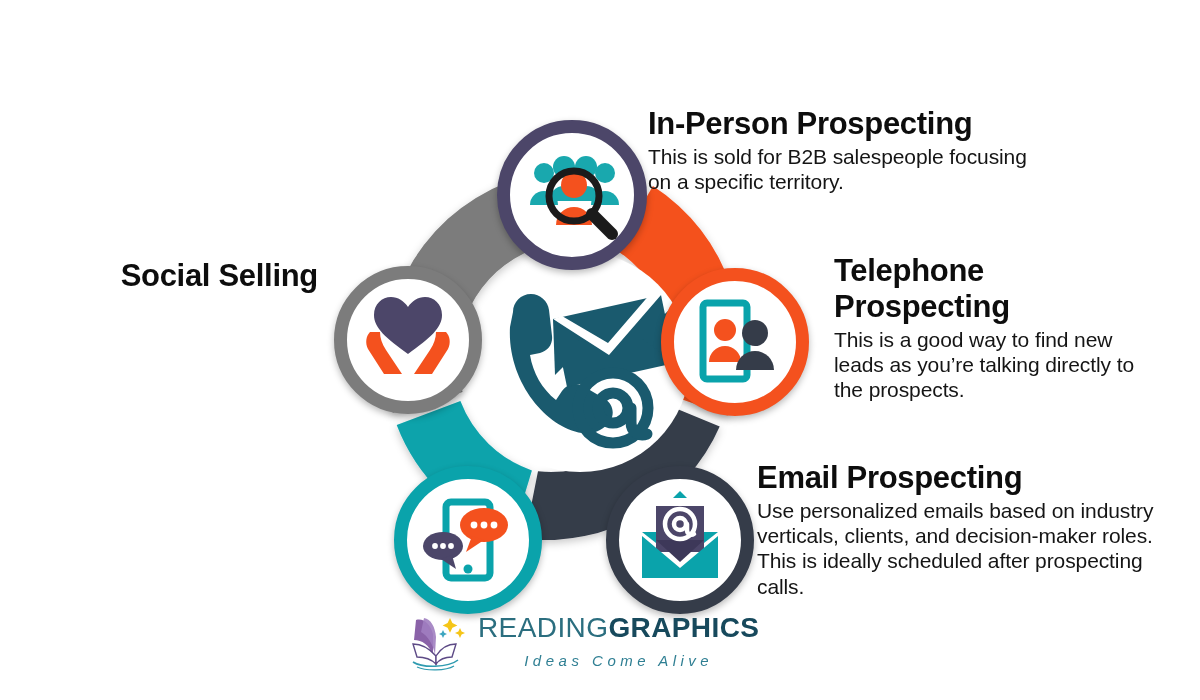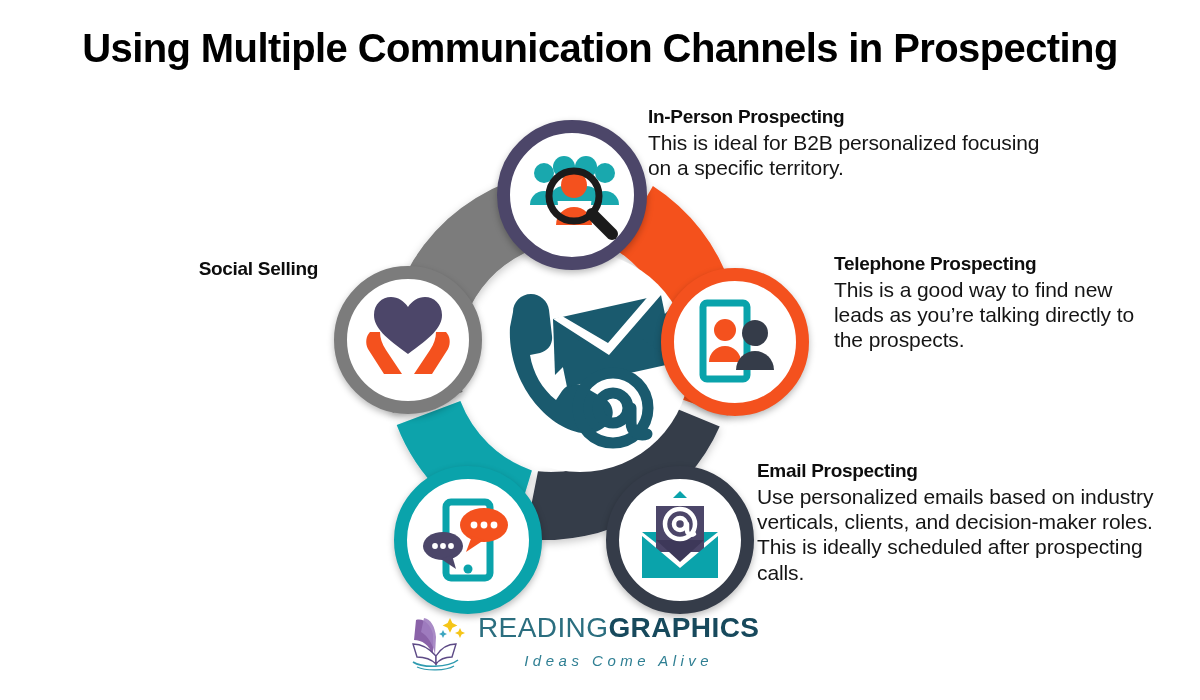--- a/index.html
+++ b/index.html
@@ -86,7 +86,6 @@
 
 <div id="stage">
 
-  <div id="page-title">Using Multiple Communication Channels in Prospecting</div>
 
   <div id="wheel">
     <svg viewBox="0 0 524 524" xmlns="http://www.w3.org/2000/svg">

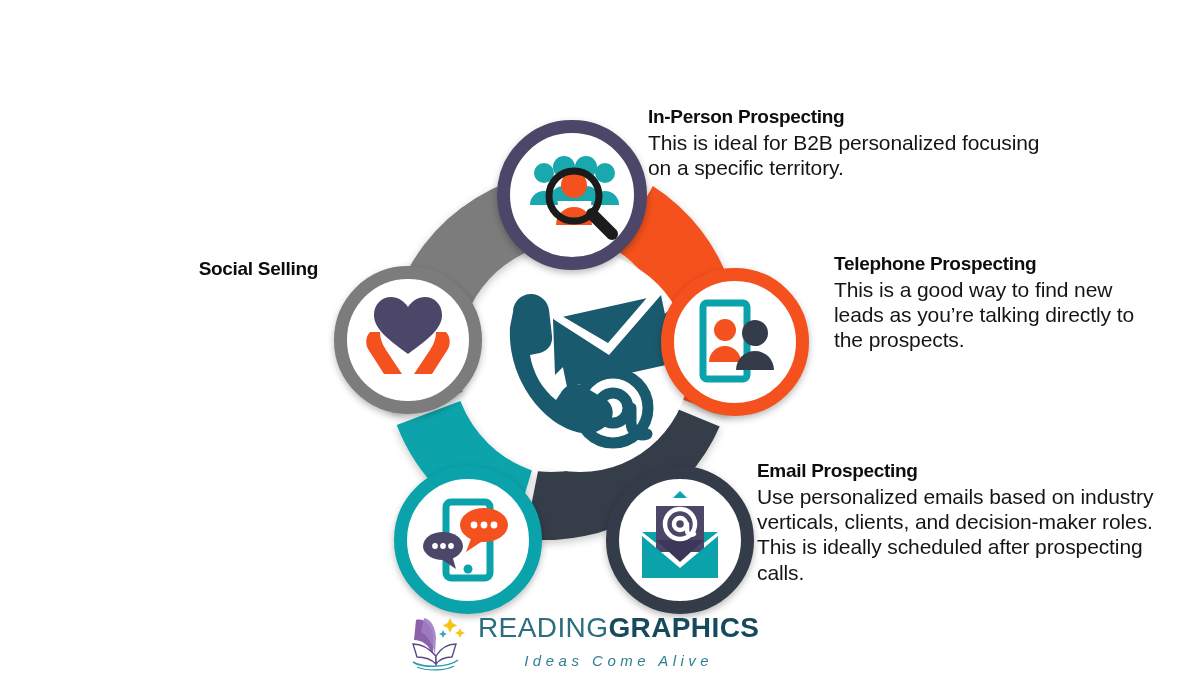--- a/index.html
+++ b/index.html
@@ -53,7 +53,7 @@
   
   .block { position:absolute; }
   .block h2 {
-    font-size:19px; font-weight:bold; color:#0d0d0d;
+    font-size:31px; font-weight:bold; color:#0d0d0d;
     line-height:1.16; margin-bottom:2px; letter-spacing:-0.3px;
   }
   .block p {

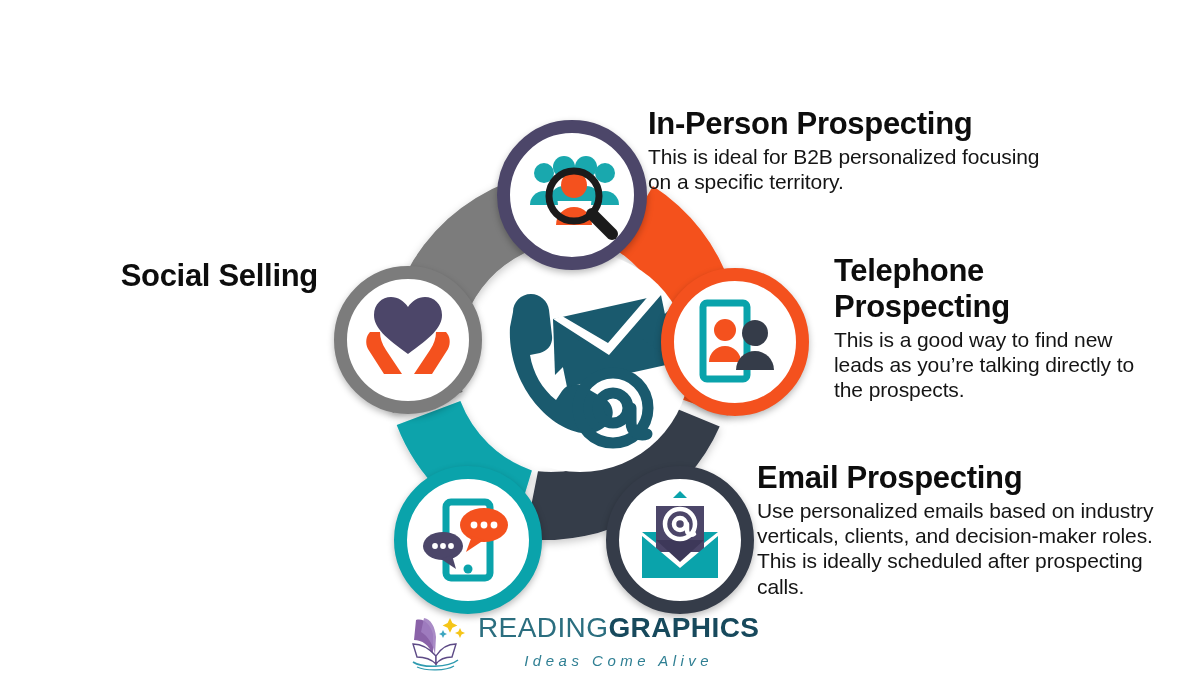--- a/index.html
+++ b/index.html
@@ -225,7 +225,7 @@
 
   <div class="block right" id="block-inperson">
     <h2>In-Person Prospecting</h2>
-    <p>This is ideal for B2B personalized focusing on a specific territory.</p>
+    <p>This is sold for B2B salespeople focusing on a specific territory.</p>
   </div>
 
   <div class="block right" id="block-phone">

